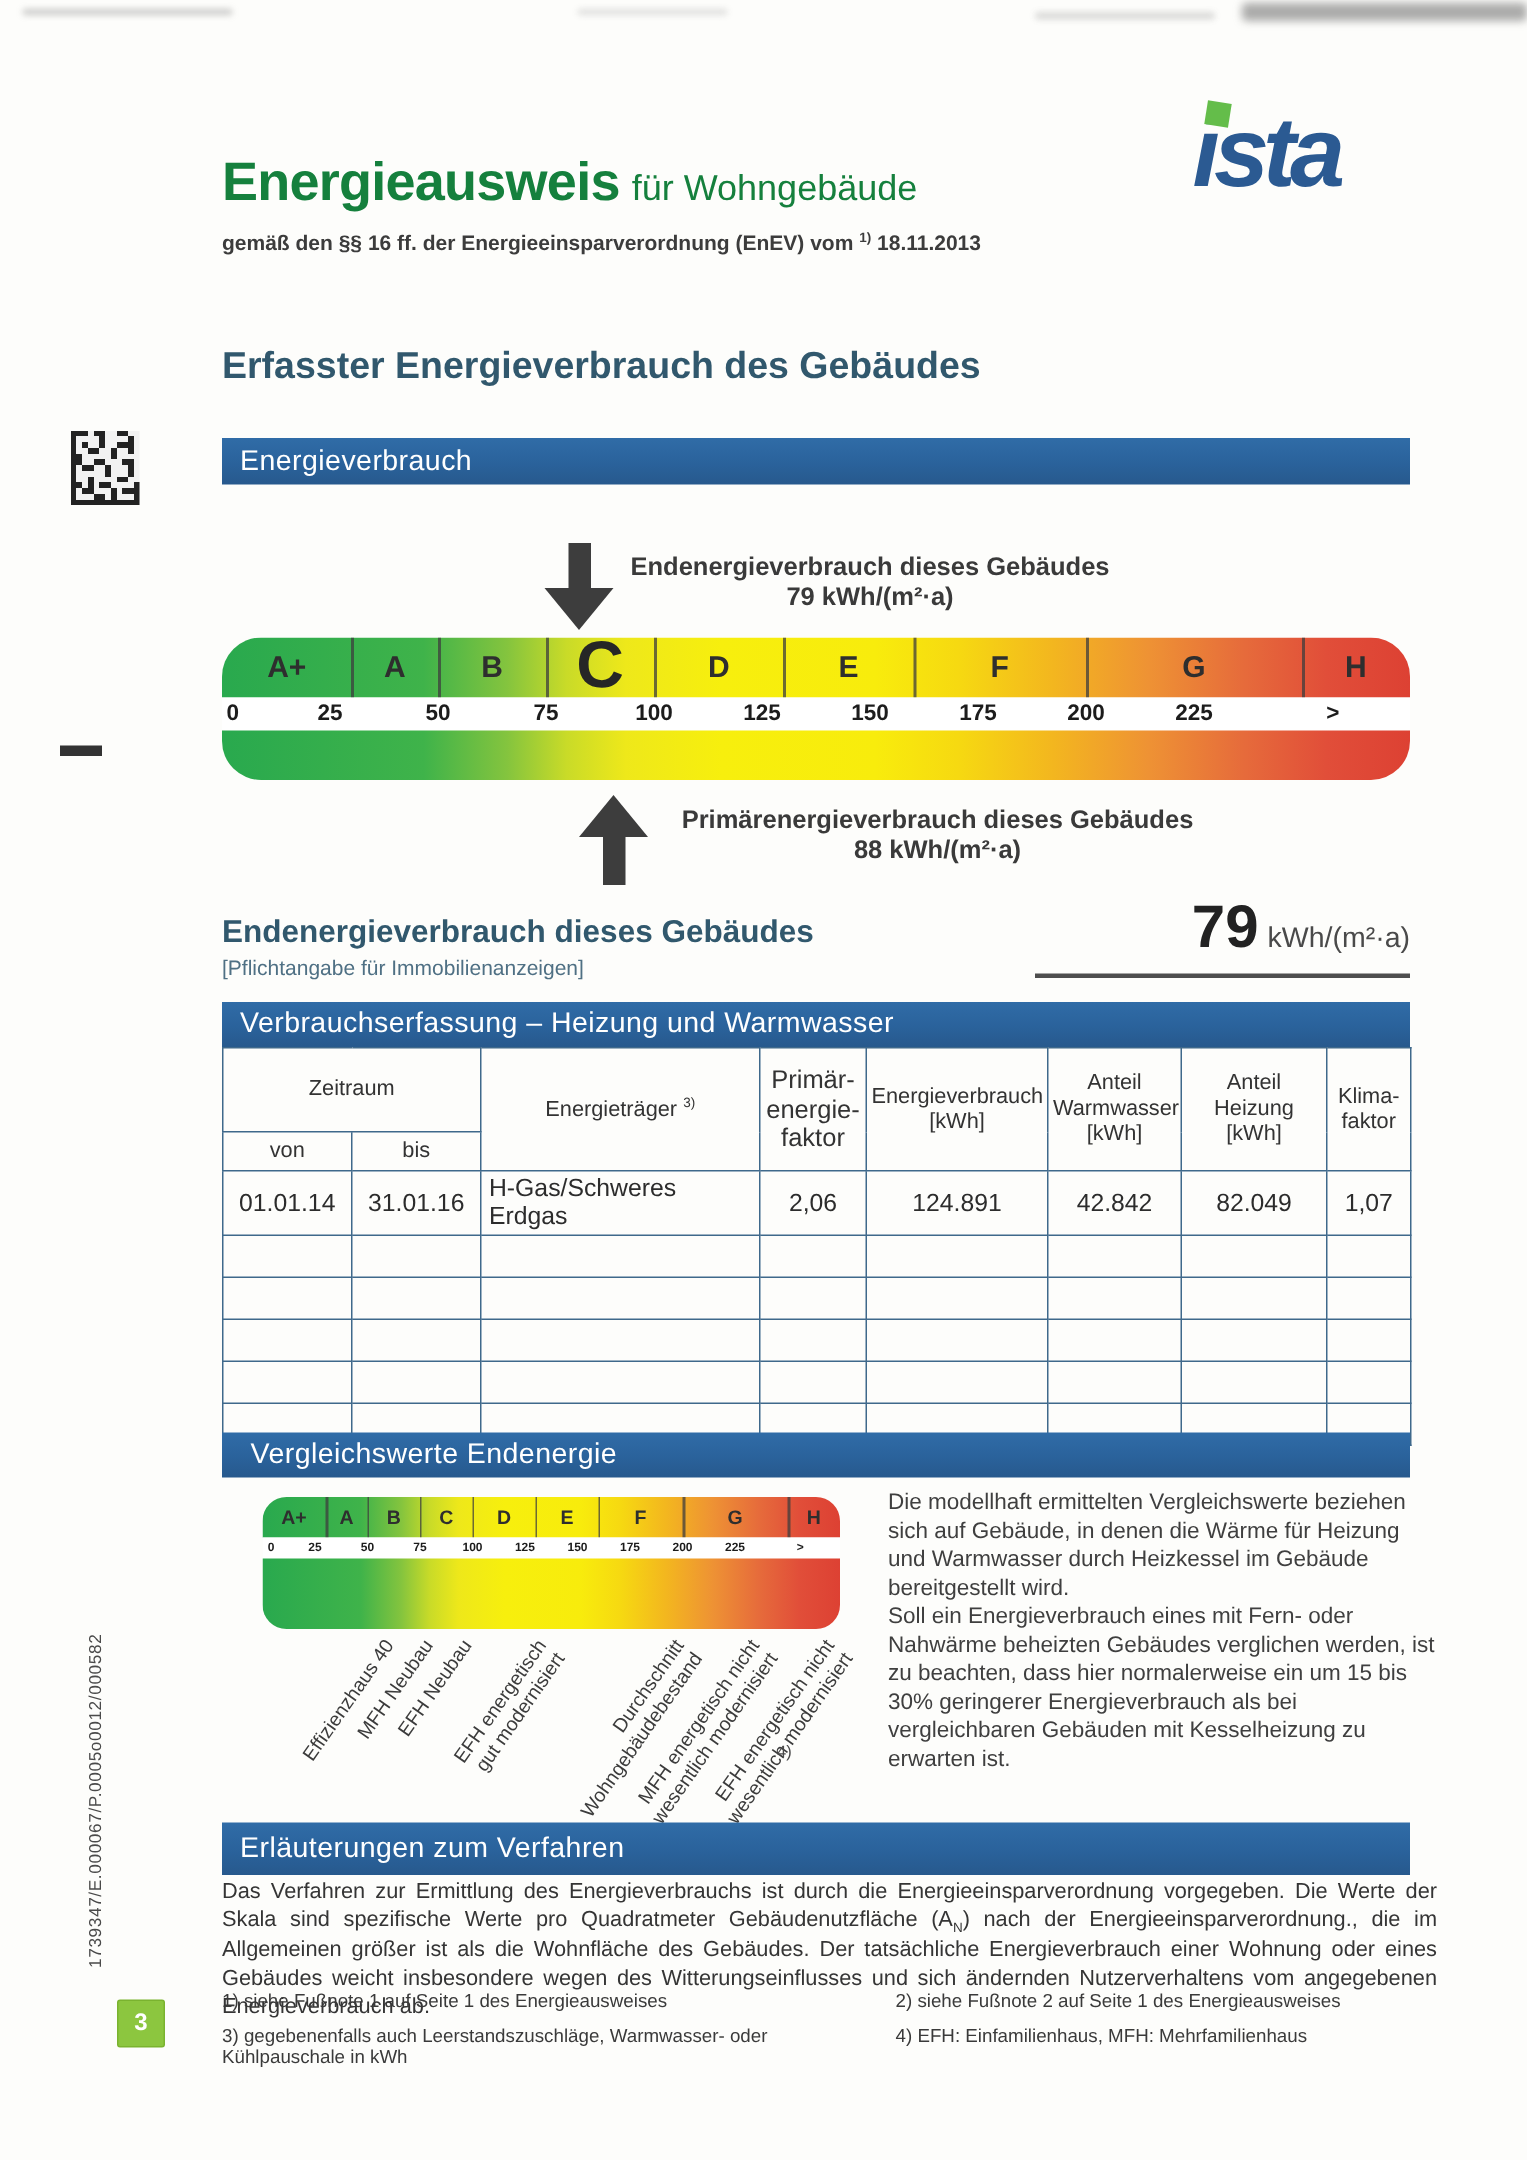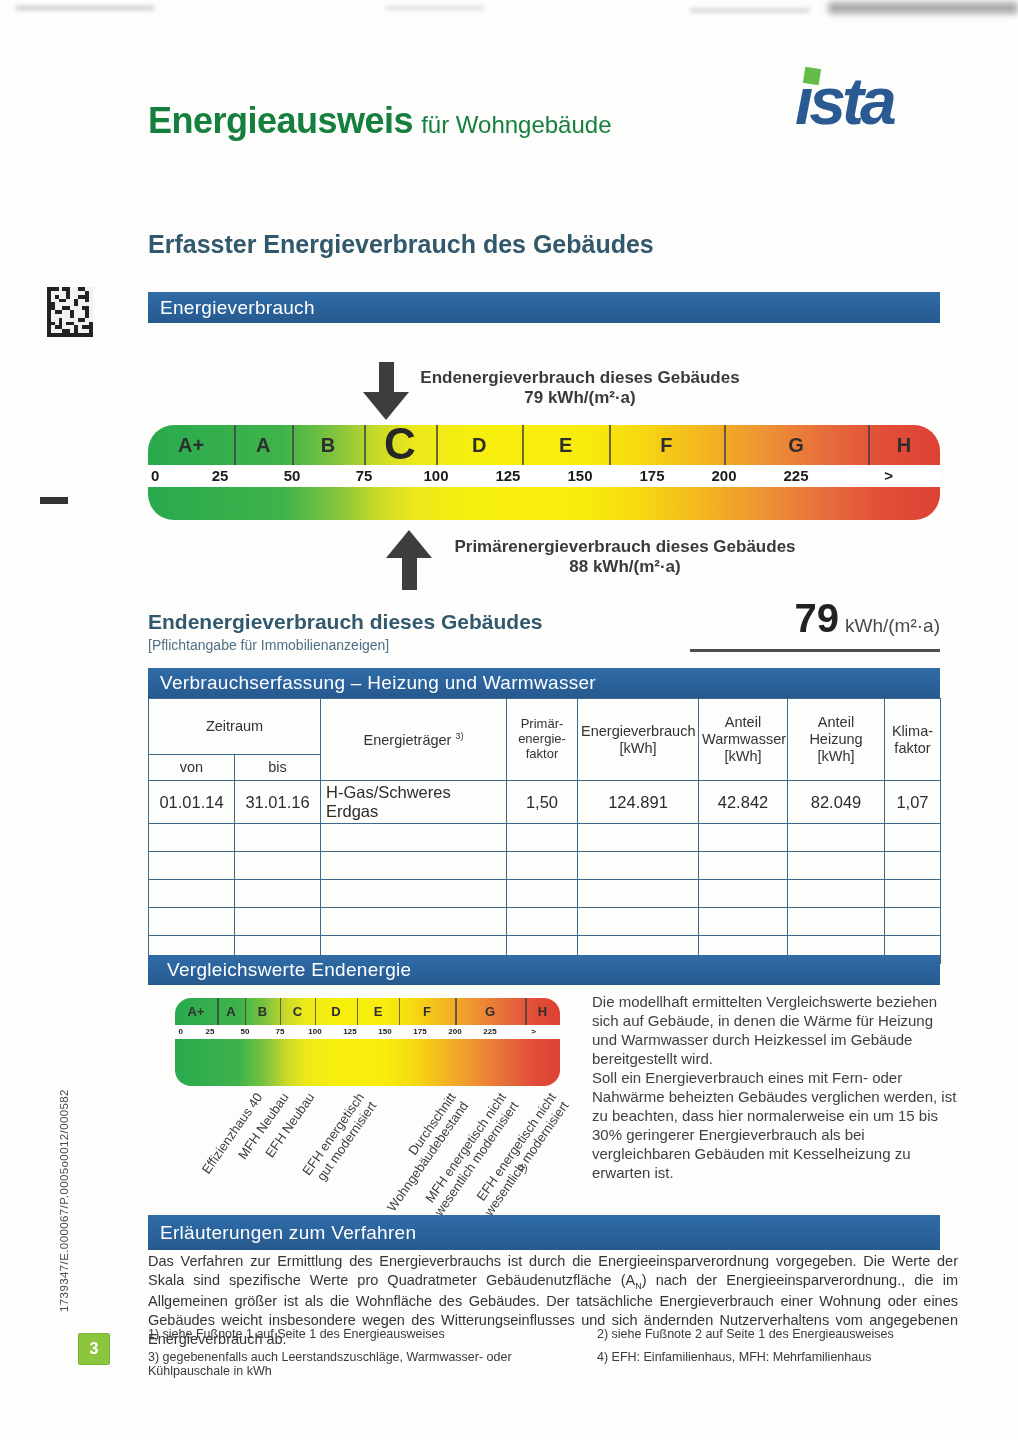--- a/index.html
+++ b/index.html
@@ -96,6 +96,11 @@
 
   <div class="title-block">
     <span class="title-main">Energieausweis</span><span class="title-suffix">für Wohngebäude</span>
+  </div>
+  <div class="subtitle">
+    <span>gemäß den §§ 16 ff. der Energieeinsparverordnung (EnEV) vom</span>
+    <sup>1)</sup>
+    <span>18.11.2013</span>
   </div>
   <div class="logo">
     <div class="logo-text">ista</div>

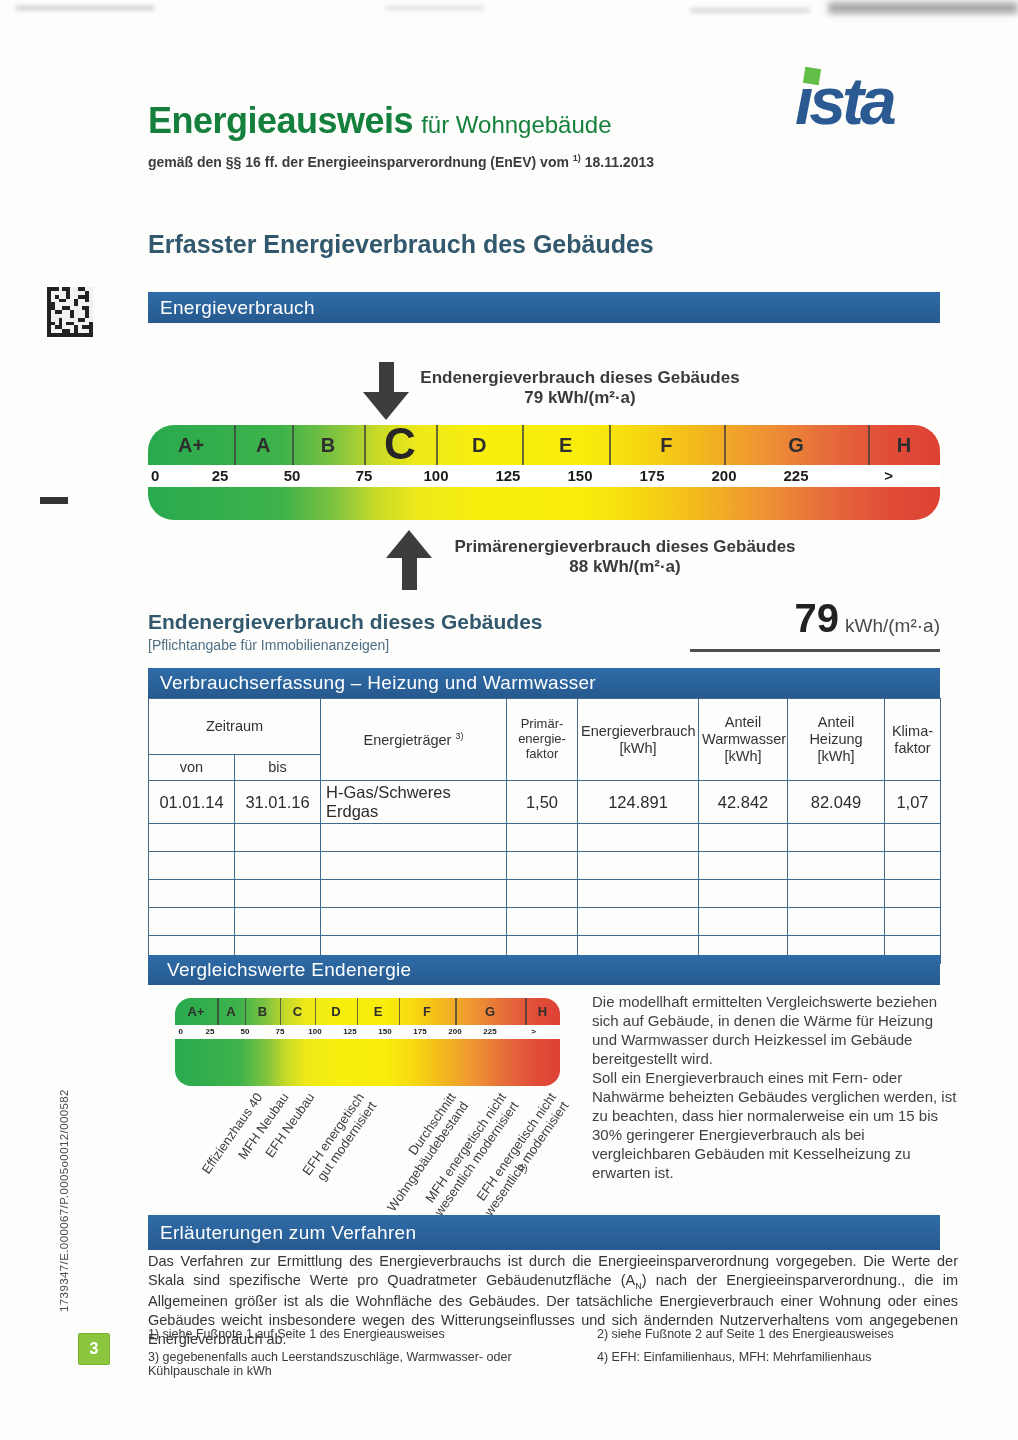--- a/index.html
+++ b/index.html
@@ -227,7 +227,7 @@
         <span>Energieträger</span>
         <sup style="font-size:9px;">3)</sup>
       </th>
-      <th rowspan="2" class="pre" style="font-size:13px;margin-left:20px;">Primär-
+      <th rowspan="2" class="pre" style="font-size:17px;margin-left:20px;">Primär-
 energie-
 faktor</th>
       <th rowspan="2" class="pre">Energieverbrauch

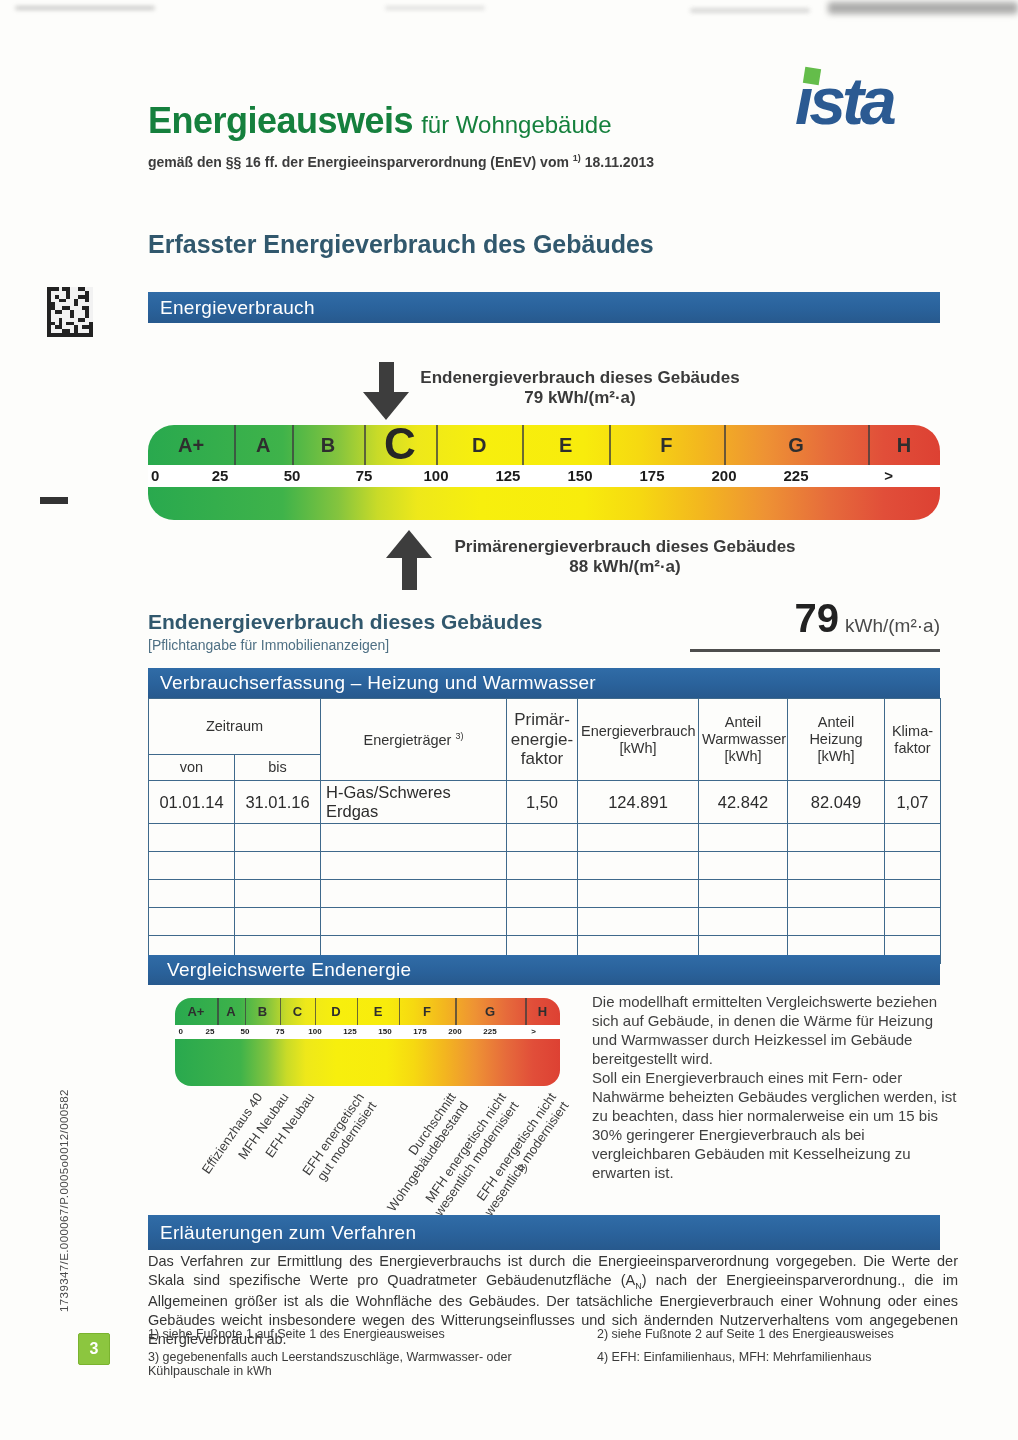--- a/index.html
+++ b/index.html
@@ -248,7 +248,7 @@
       <td>01.01.14</td>
       <td>31.01.16</td>
       <td class="lft">H-Gas/Schweres Erdgas</td>
-      <td>1,50</td>
+      <td>2,06</td>
       <td>124.891</td>
       <td>42.842</td>
       <td>82.049</td>

